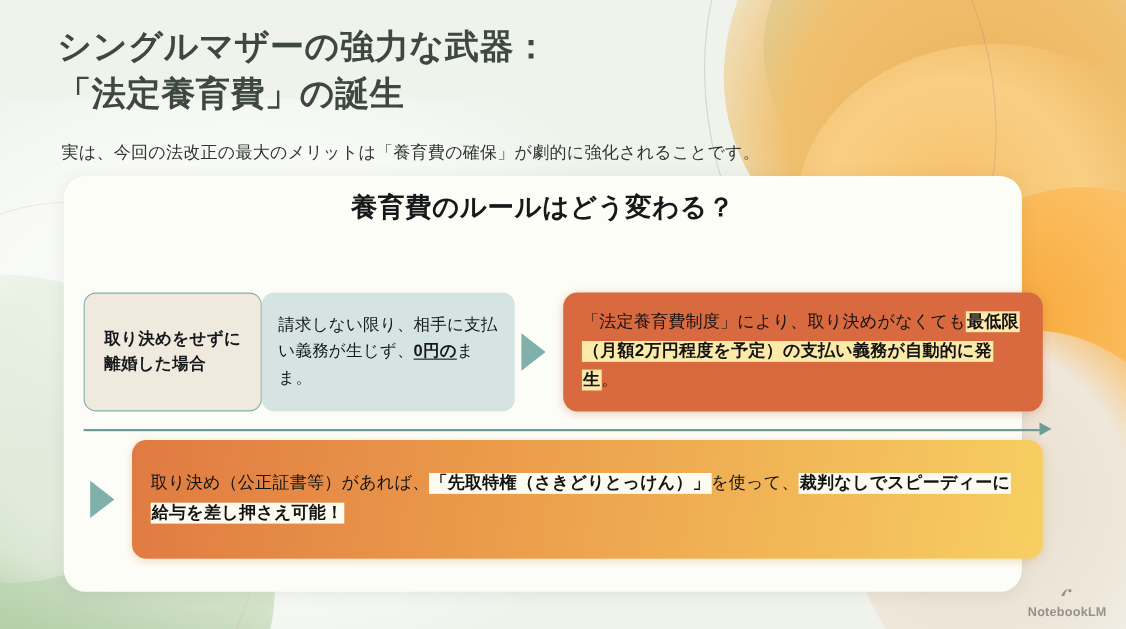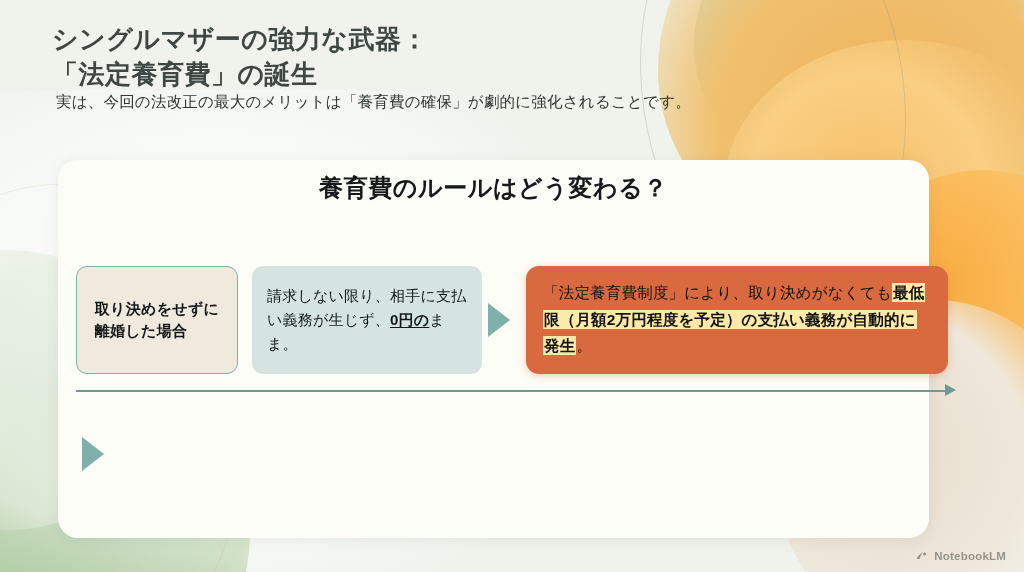--- a/index.html
+++ b/index.html
@@ -102,7 +102,7 @@
   }
   .title {
     margin: 0;
-    font-size: 26px;
+    font-size: 31px;
     font-weight: 700;
     line-height: 1.34;
     color: #3f4742;

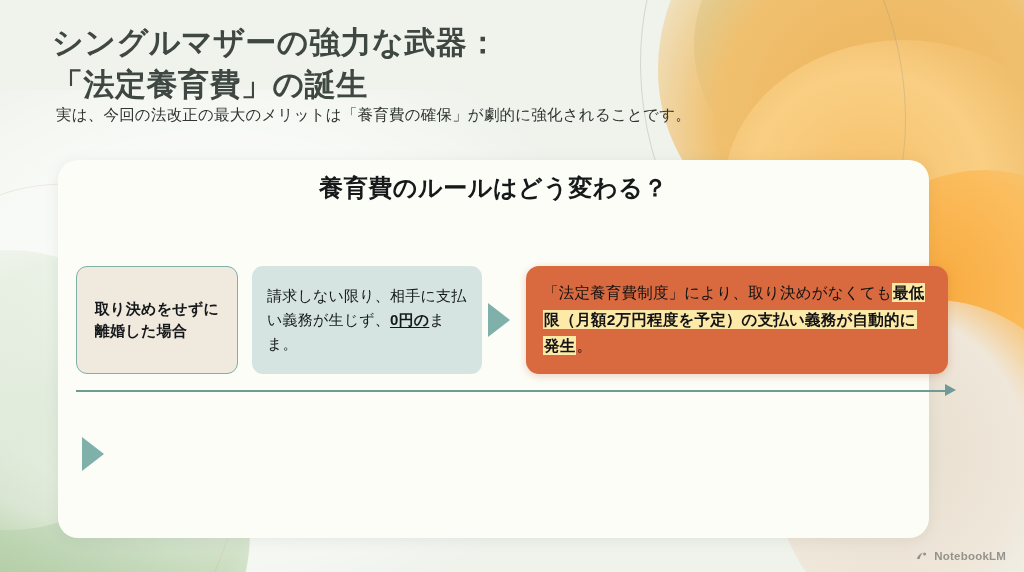--- a/index.html
+++ b/index.html
@@ -110,7 +110,7 @@
     white-space: pre-line;
   }
   .subtitle {
-    margin: 0 0 0 4px;
+    margin: 24px 0 0 4px;
     font-size: 15.5px;
     font-weight: 400;
     color: #2f3632;

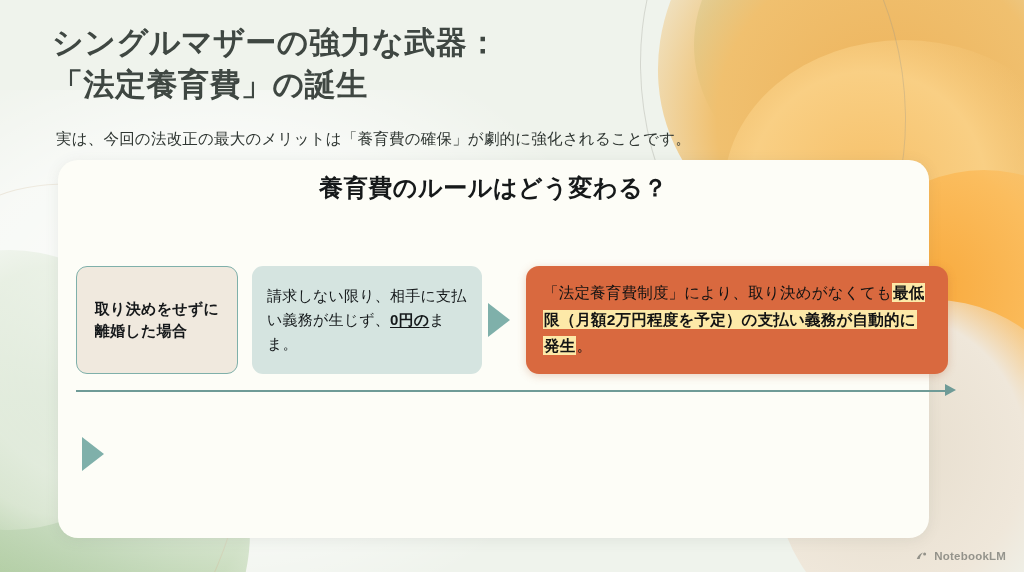--- a/index.html
+++ b/index.html
@@ -205,7 +205,6 @@
   }
 
   .cell-before {
-    margin-left: 14px;
     width: 230px;
     flex: 0 0 230px;
     background: #d5e4e0;

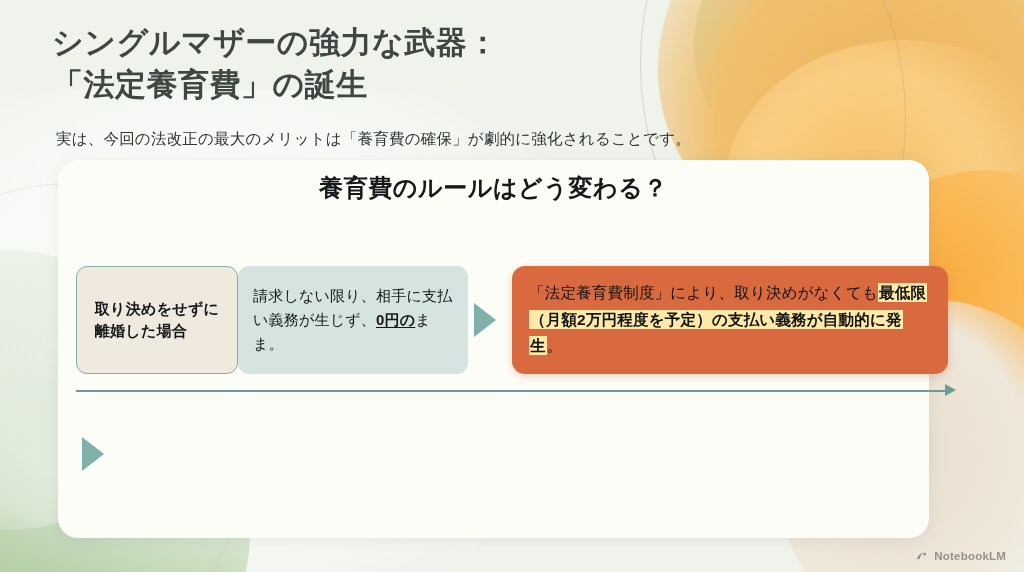--- a/index.html
+++ b/index.html
@@ -368,6 +368,9 @@
         <div class="arrow-wrap">
           <div class="tri"></div>
         </div>
+        <div class="cell-after cell-after-2">
+          <span><span>取り決め（公正証書等）があれば、</span><span class="hl-white">「先取特権（さきどりとっけん）」</span><span>を使って、</span><span class="hl-white">裁判なしでスピーディーに給与を差し押さえ可能！</span></span>
+        </div>
       </div>
 
     </div>

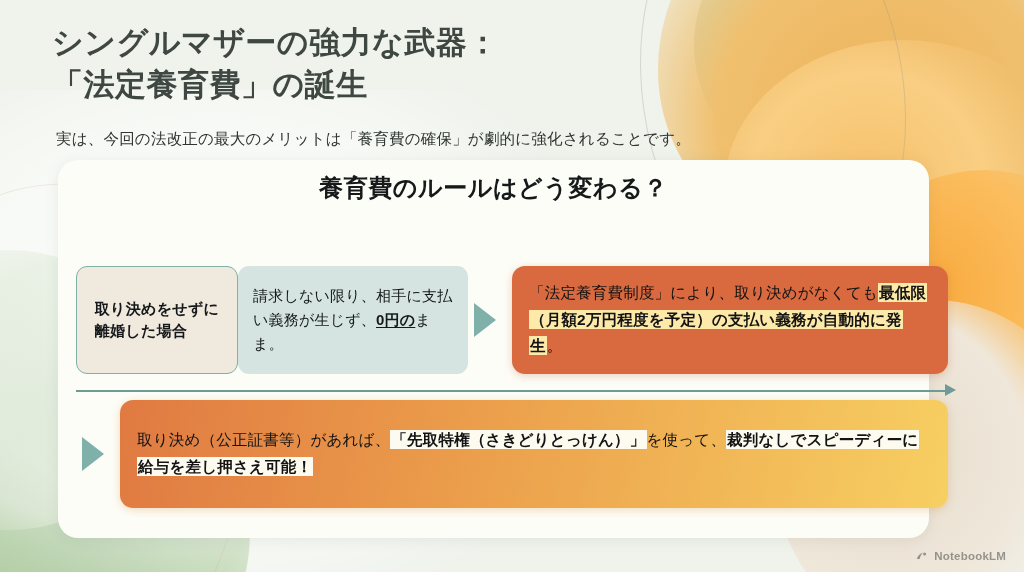--- a/index.html
+++ b/index.html
@@ -310,6 +310,7 @@
     align-items: center;
     gap: 5px;
     opacity: 0.55;
+    flex-direction: column;
   }
   .watermark-text {
     font-size: 11.5px;

